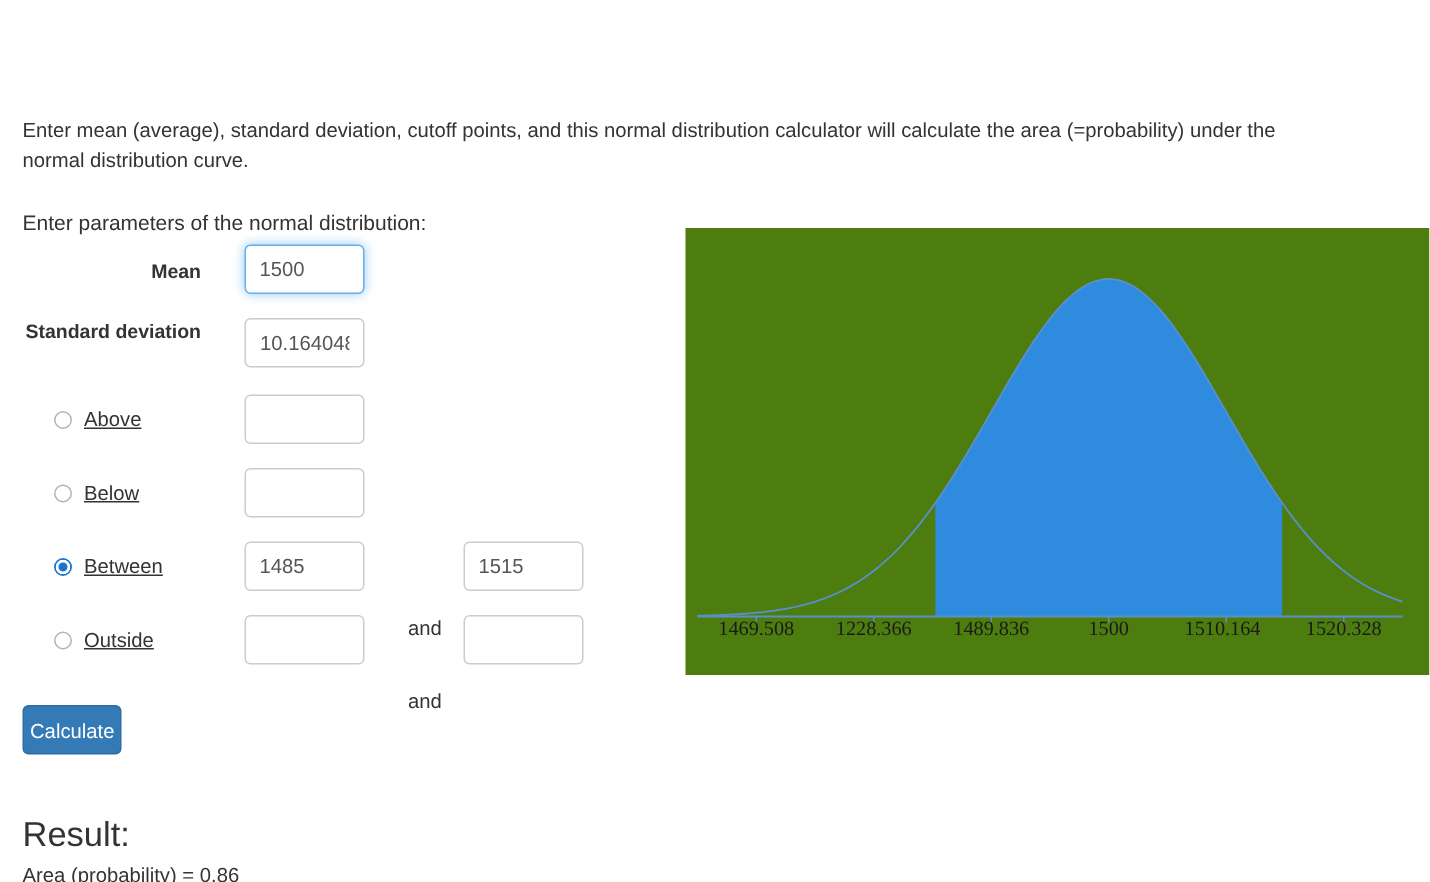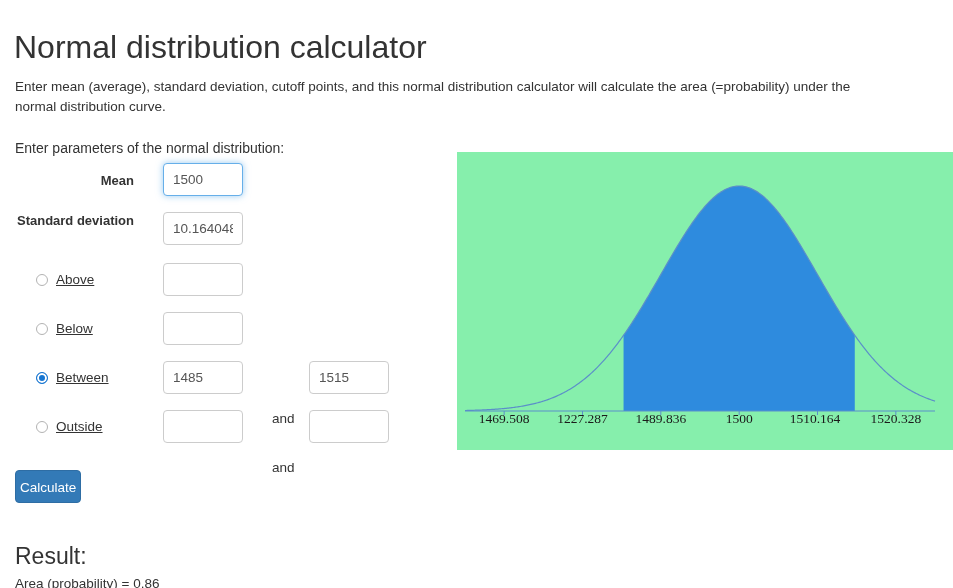--- a/index.html
+++ b/index.html
@@ -117,7 +117,6 @@
 
 <div class="page">
 
-  <h1 class="title">Normal distribution calculator</h1>
 
   <p class="intro">Enter mean (average), standard deviation, cutoff points, and this normal distribution calculator will calculate the area (=probability) under the normal distribution curve.</p>
 

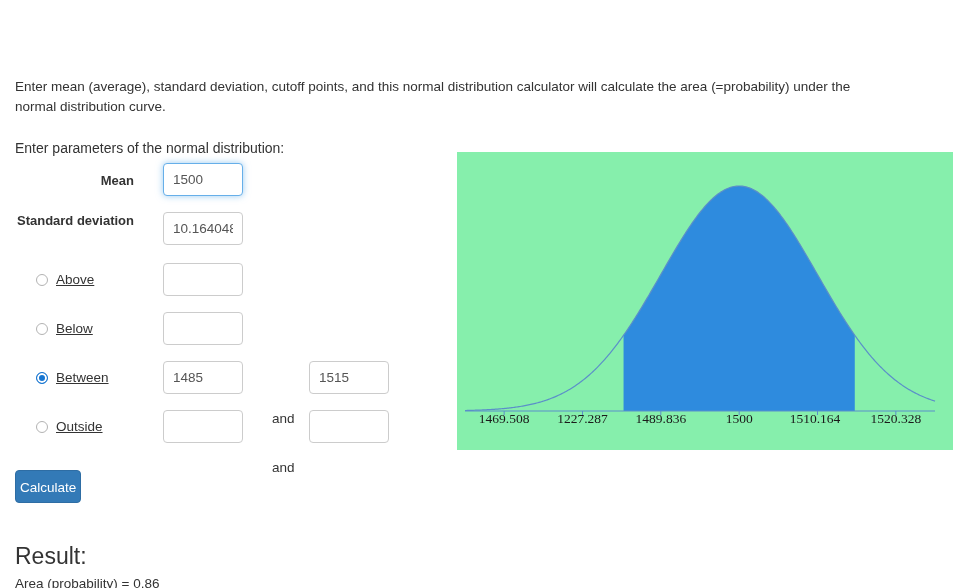--- a/index.html
+++ b/index.html
@@ -100,7 +100,7 @@
   .chart-panel {
     position: absolute; left: 457px; top: 152px;
     width: 496px; height: 298px;
-    background: #86efac;
+    background: #4d7c0f;
     overflow: hidden;
   }
   .chart-svg { position: absolute; left: 0; top: 0; }

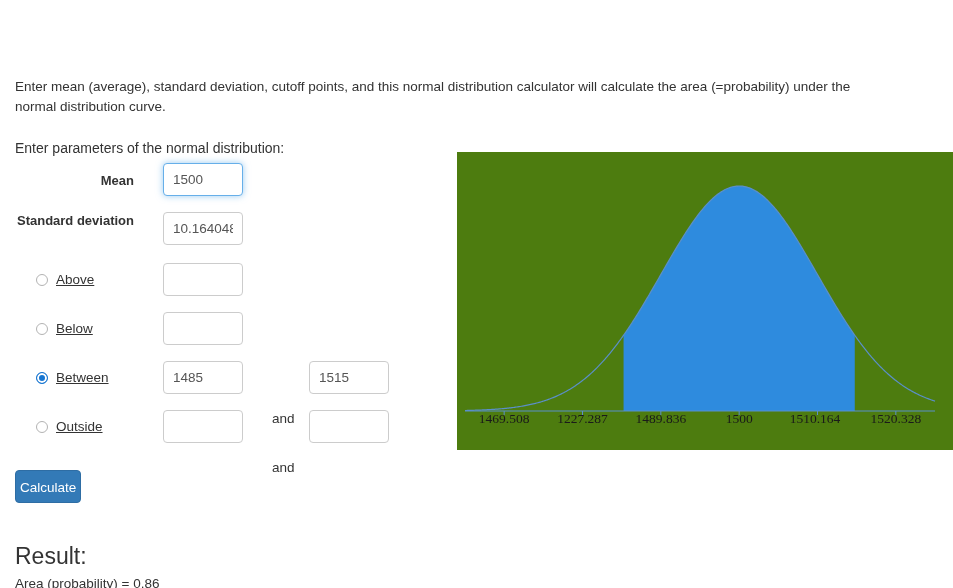--- a/index.html
+++ b/index.html
@@ -193,7 +193,7 @@
     </svg>
     <div class="tick-labels" id="tick-labels">
         <div class="tick" style="left: 47.17px;">1469.508</div>
-        <div class="tick" style="left: 125.5px;">1227.287</div>
+        <div class="tick" style="left: 125.5px;">1228.366</div>
         <div class="tick" style="left: 203.83px;">1489.836</div>
         <div class="tick" style="left: 282.17px;">1500</div>
         <div class="tick" style="left: 358px;">1510.164</div>

